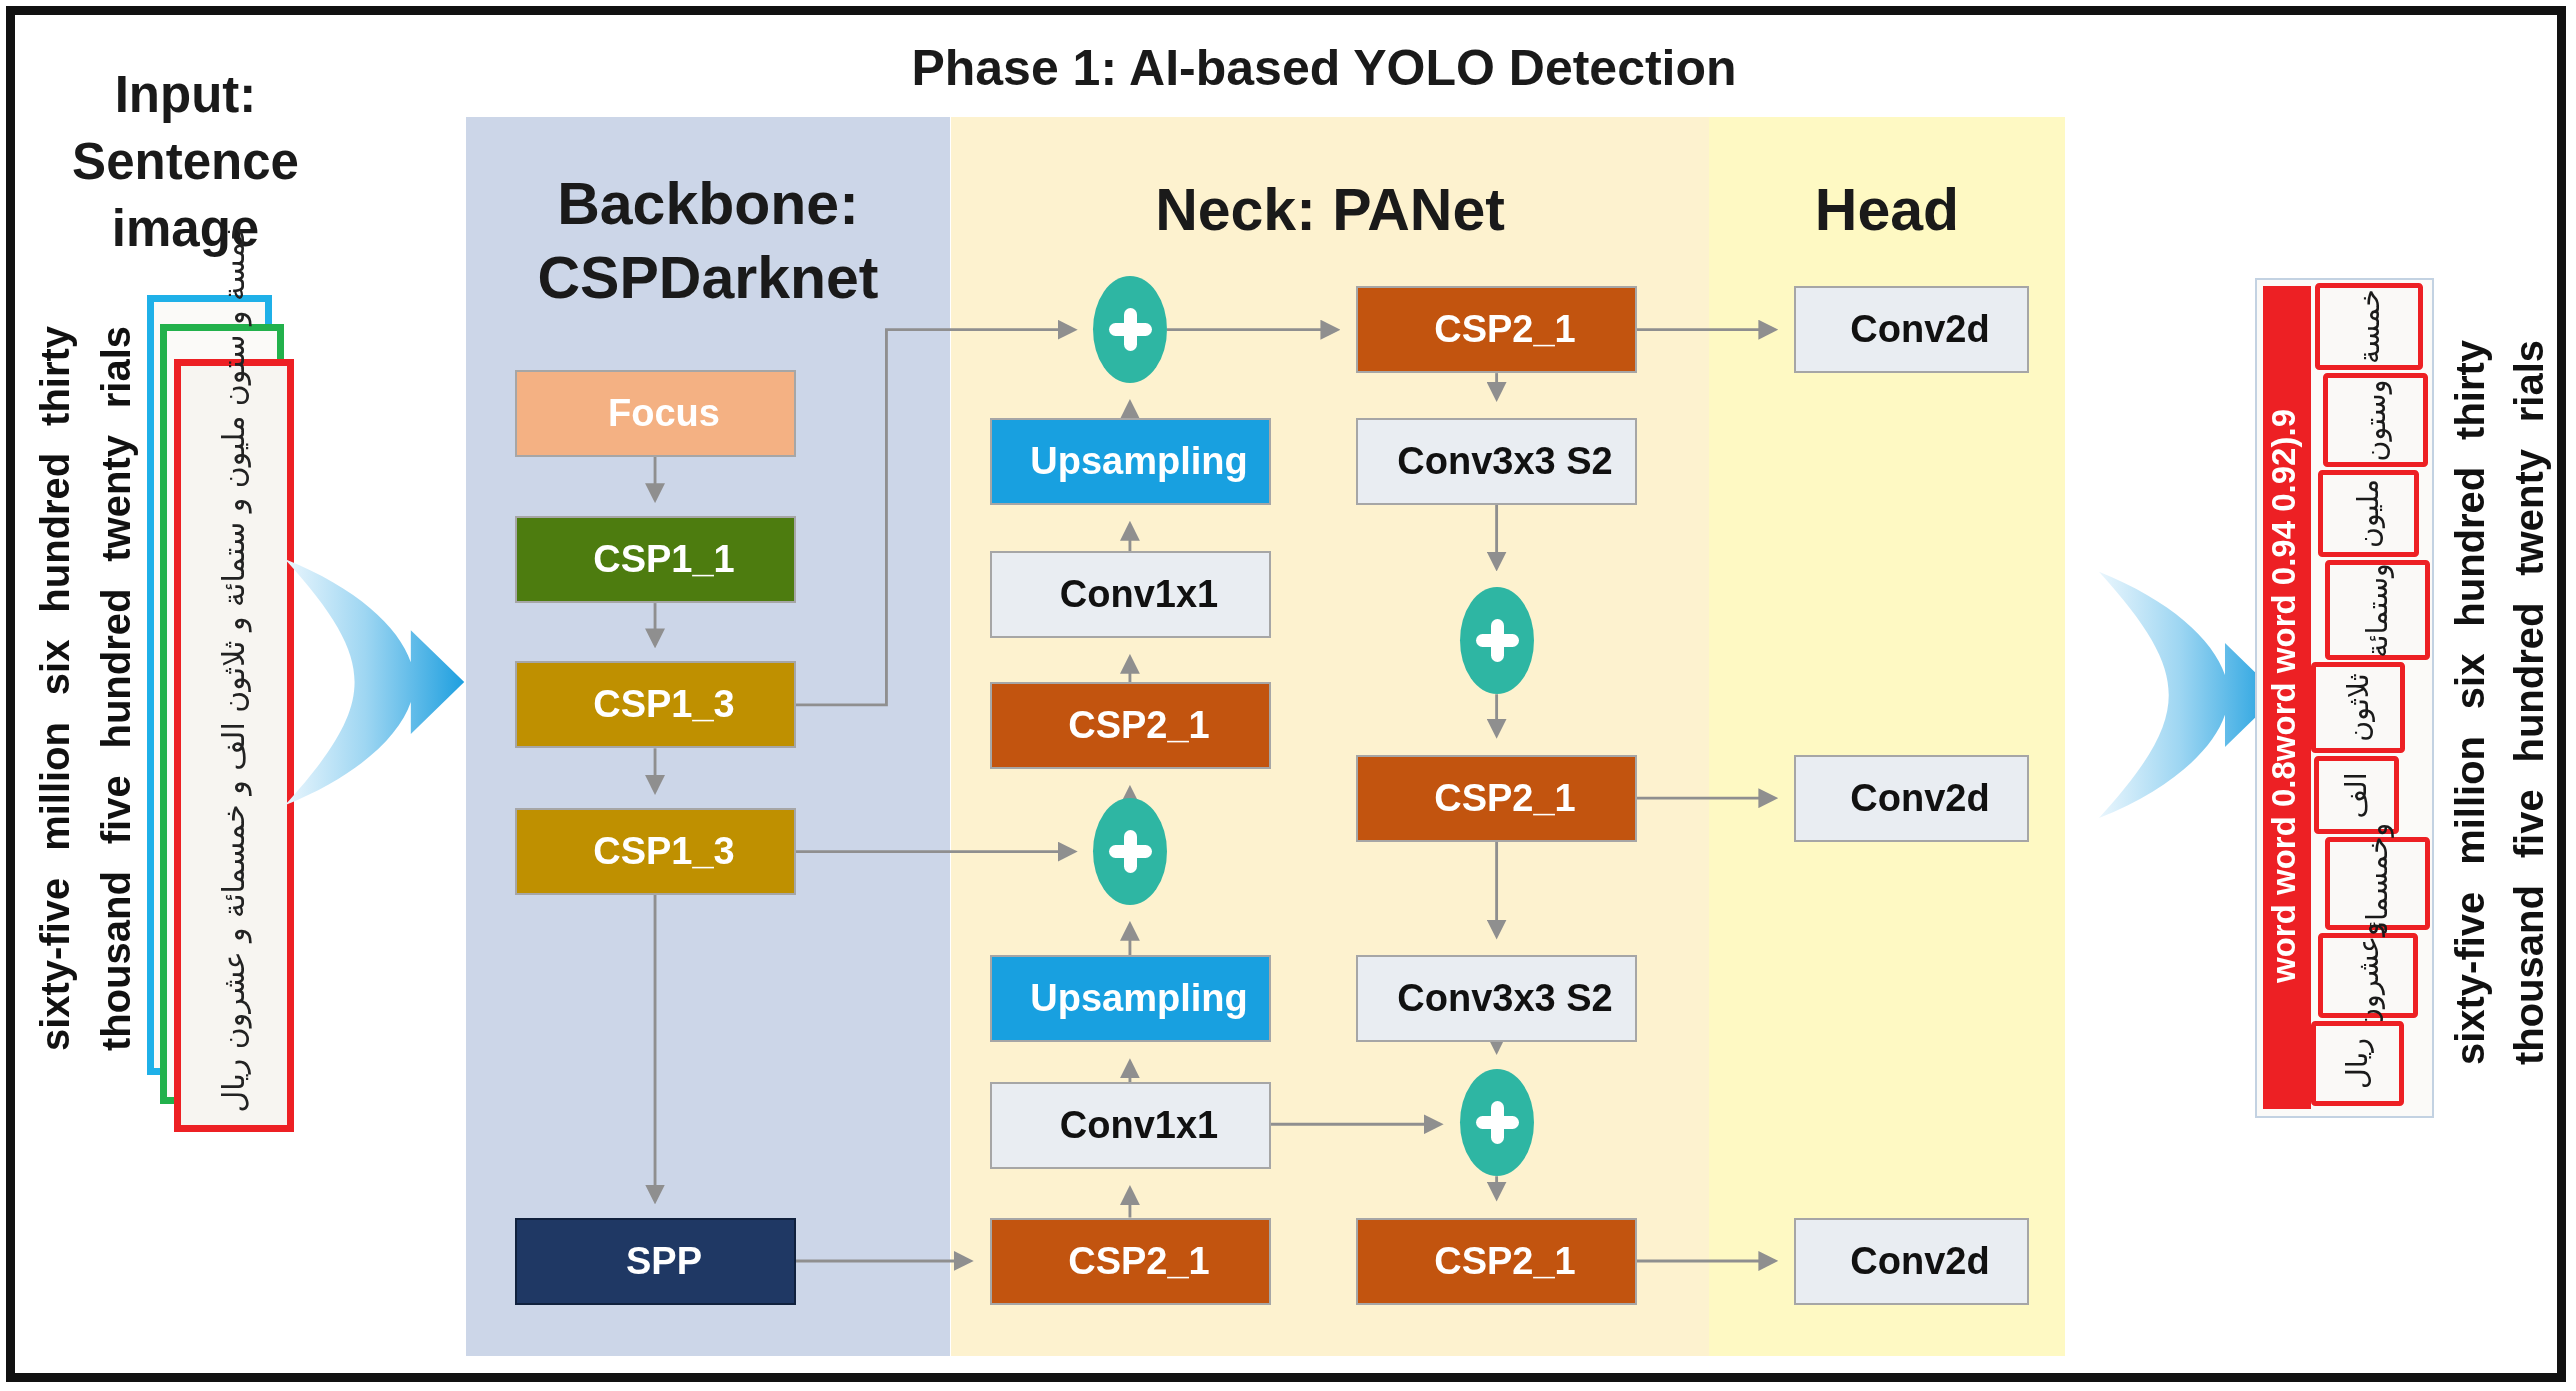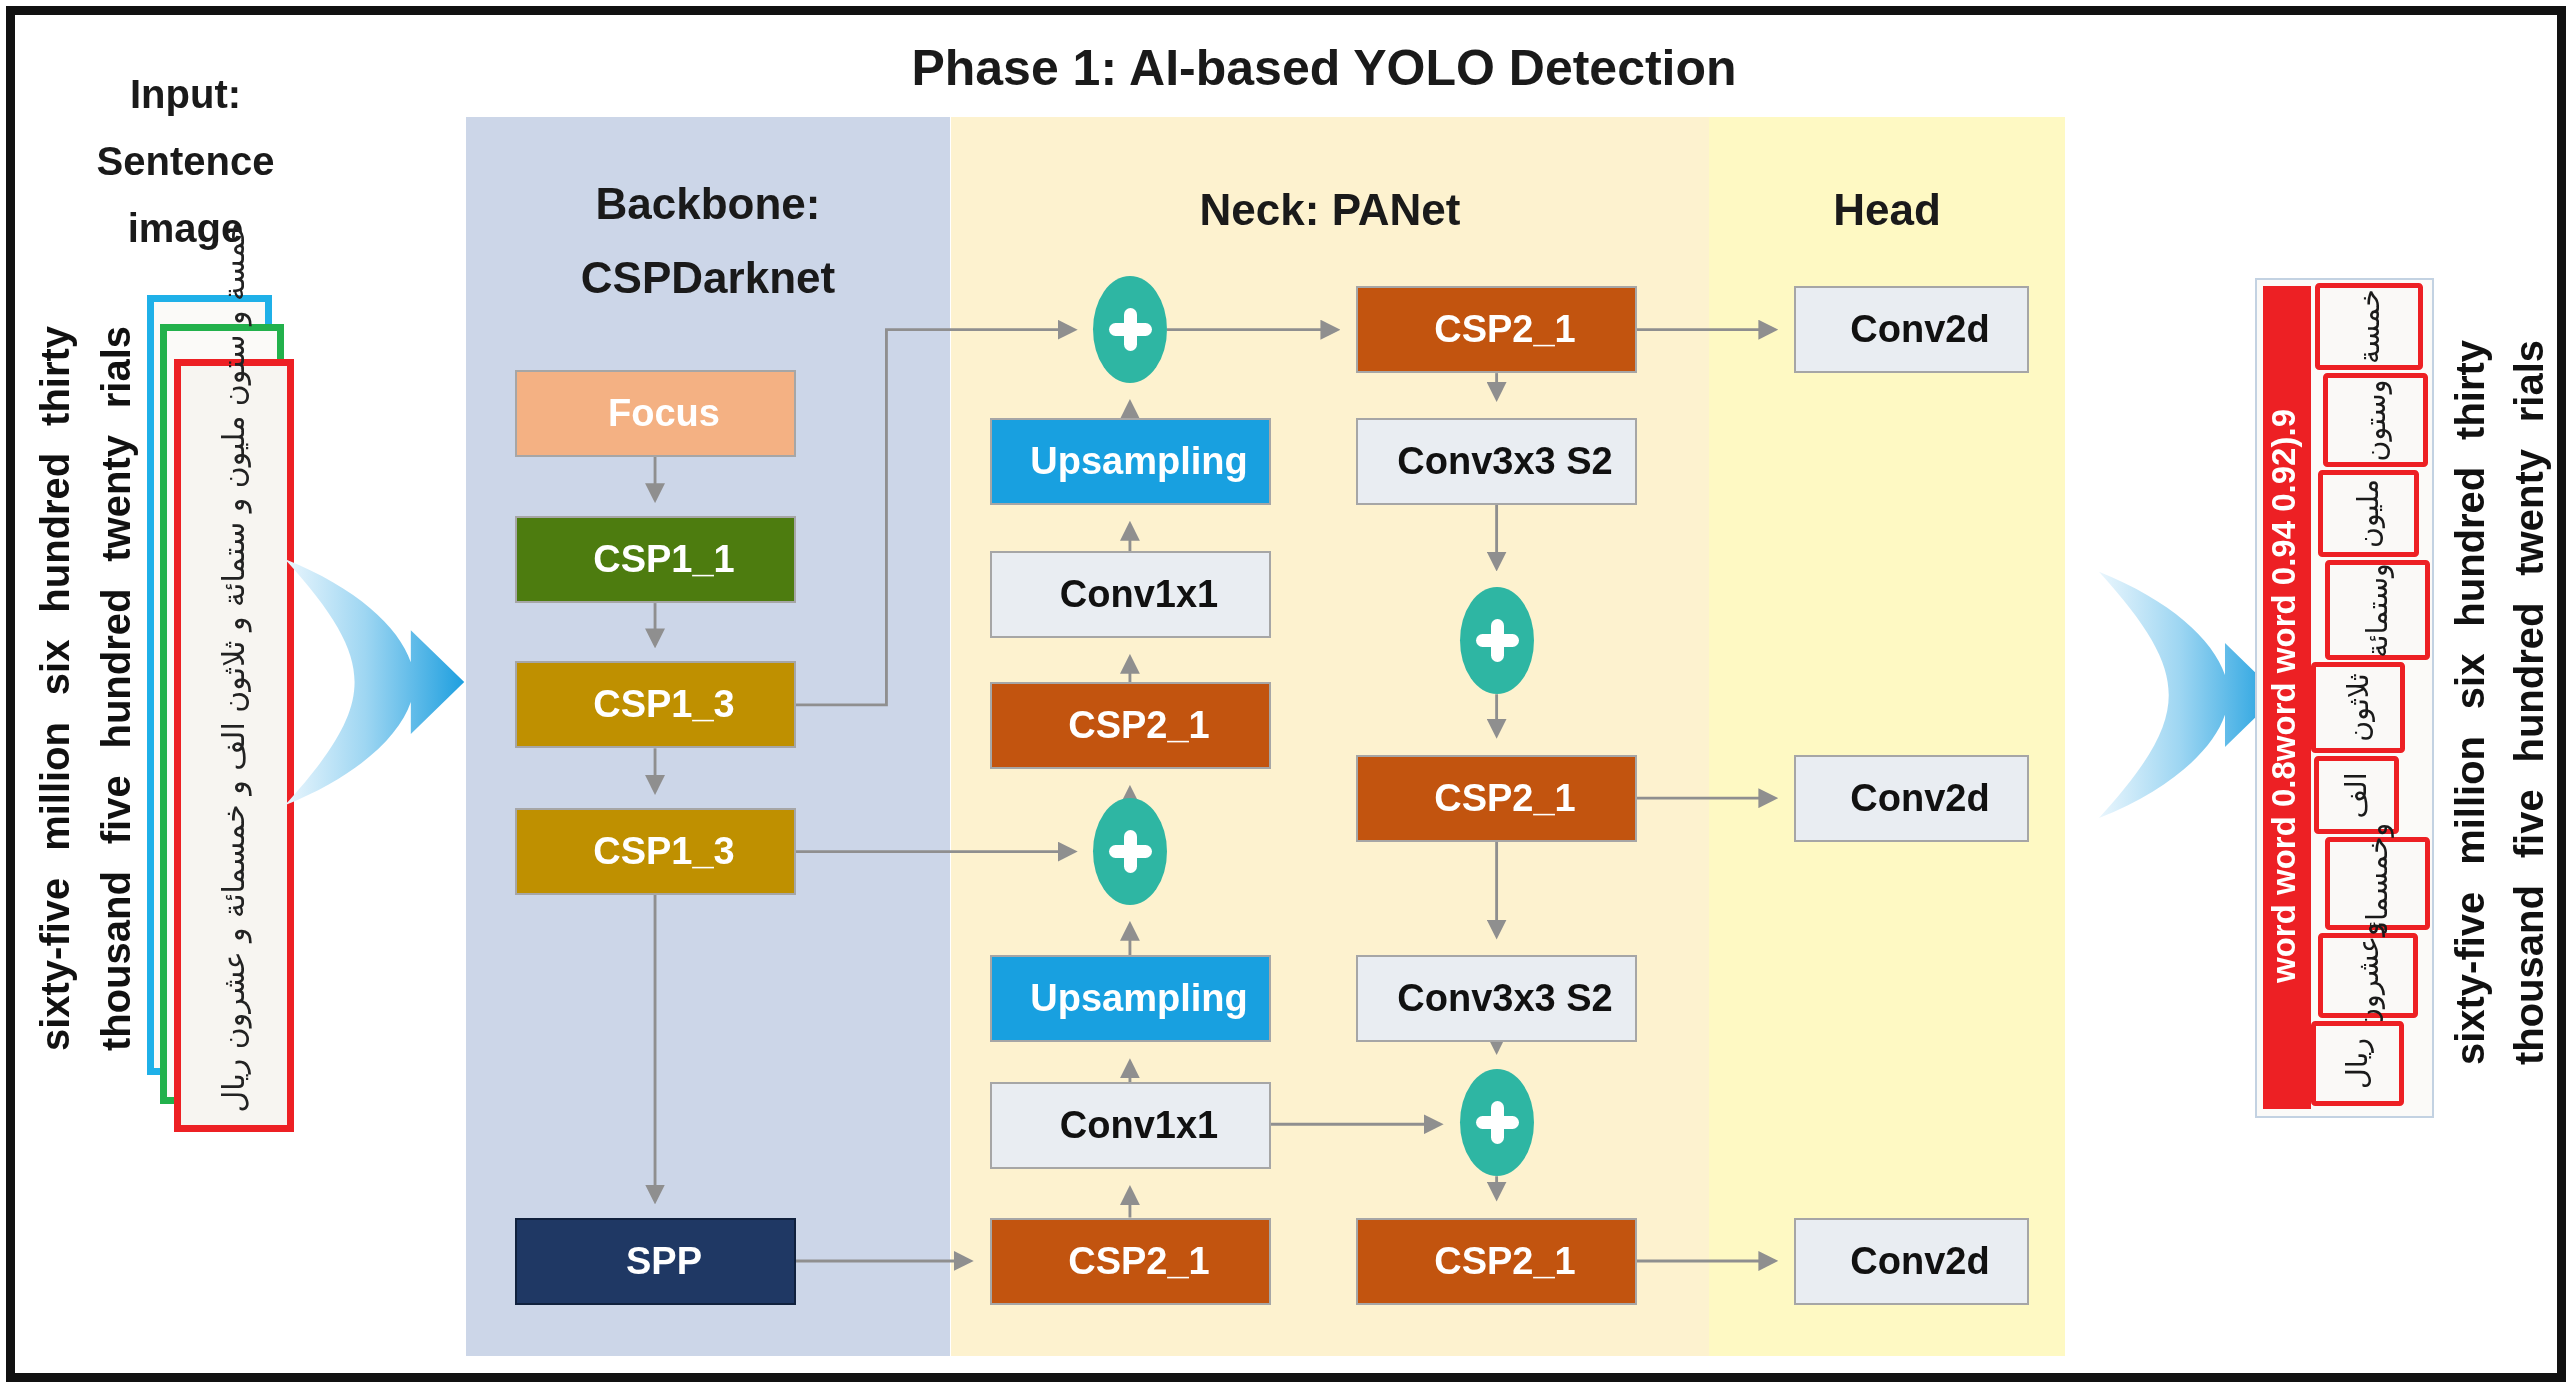--- a/index.html
+++ b/index.html
@@ -48,7 +48,7 @@
 
   <div class="bigtitle" style="left:840px;top:39px;width:968px;font-size:50px;">Phase 1: AI-based YOLO Detection</div>
 
-  <div class="bigtitle" style="left:43px;top:61px;width:285px;font-size:40px;line-height:67px;">
+  <div class="bigtitle" style="left:43px;top:61px;width:285px;font-size:51px;line-height:67px;">
     <div>Input:</div>
     <div>Sentence</div>
     <div>image</div>

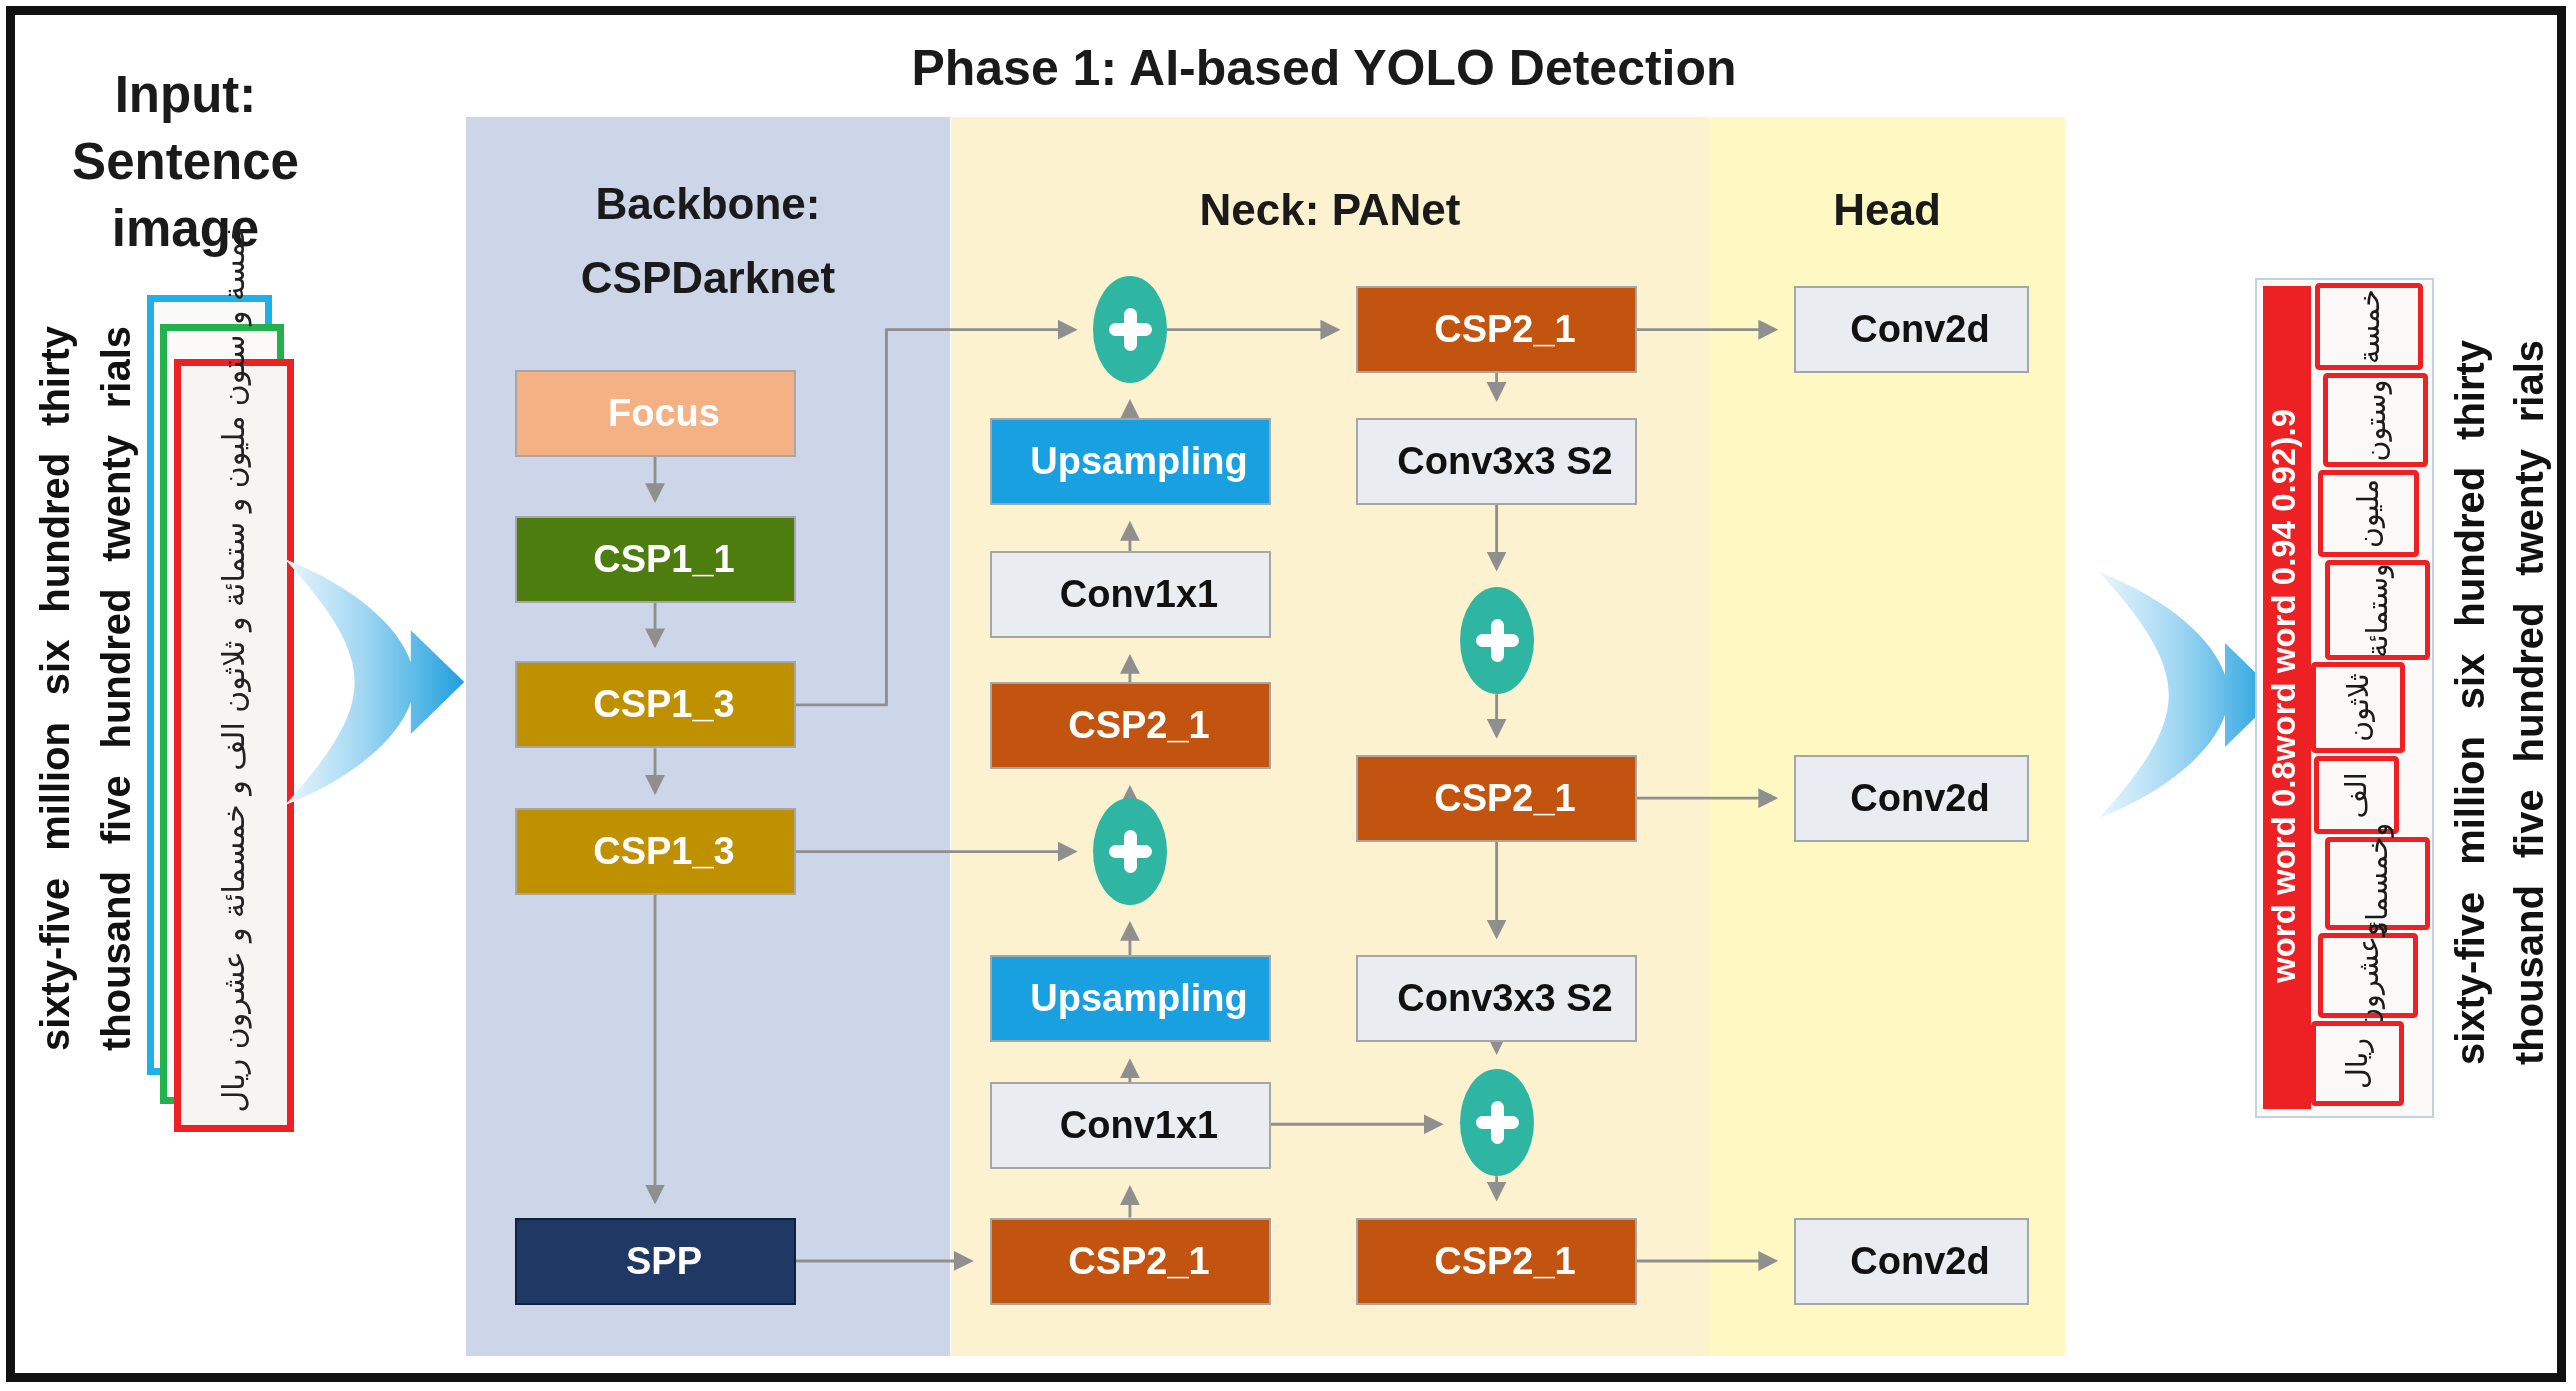--- a/index.html
+++ b/index.html
@@ -9,7 +9,7 @@
   .frame{position:absolute;left:5.7px;top:5.7px;right:10px;bottom:10px;border:9.3px solid #111111;pointer-events:none;}
   .col{position:absolute;top:117px;height:1239px;}
   .col-title{position:absolute;width:100%;text-align:center;font-weight:bold;color:#1a1a1a;
-             font-size:44px;line-height:74px;}
+             font-size:59px;line-height:74px;}
   .blk{position:absolute;display:flex;align-items:center;justify-content:center;
        font-weight:bold;font-size:38px;color:#ffffff;border:2.1px solid #a6a6a6;box-sizing:border-box;padding-left:17px;}
   .blk.light{color:#111111;background:#e9edf2;}

